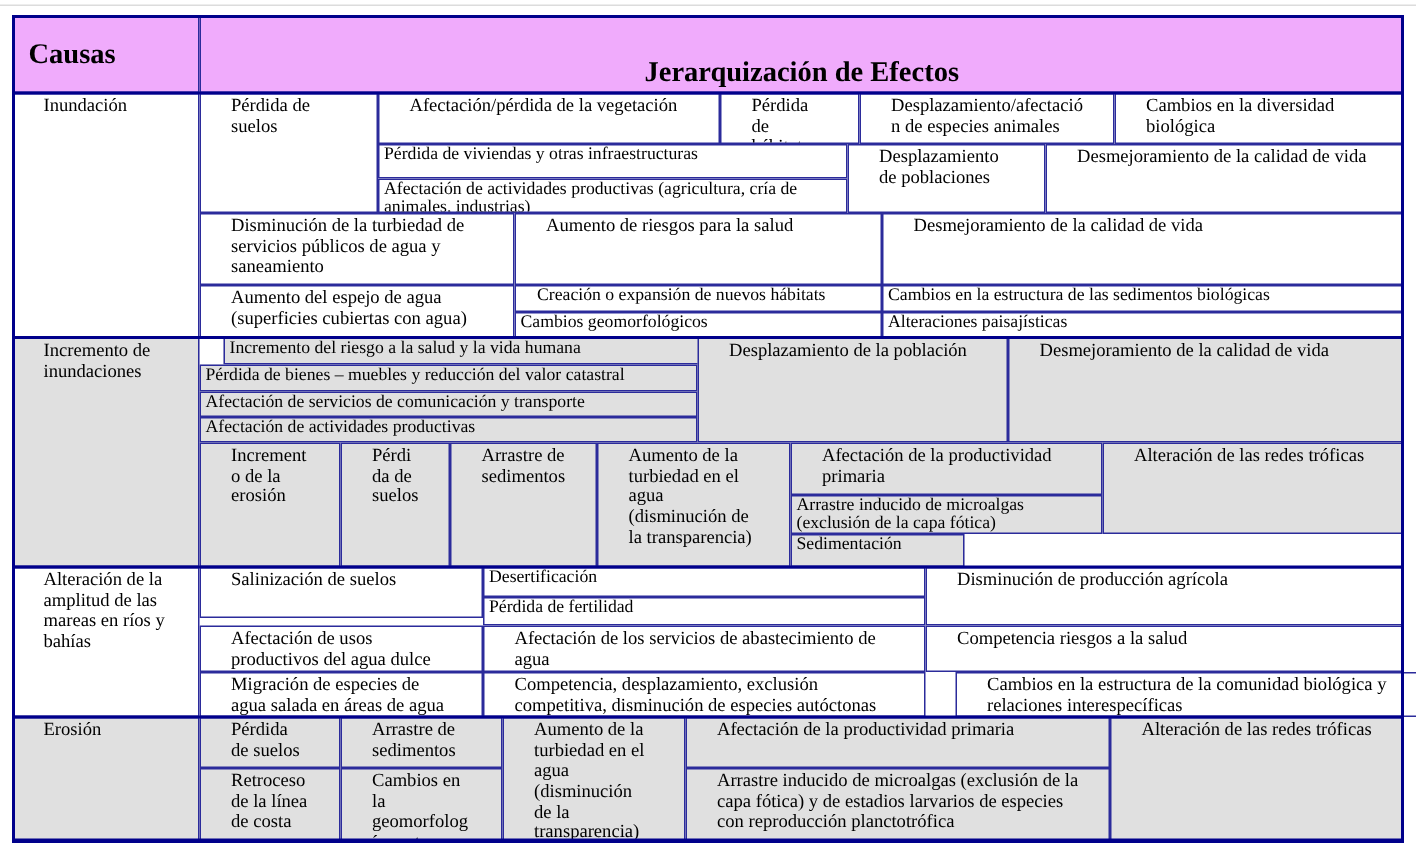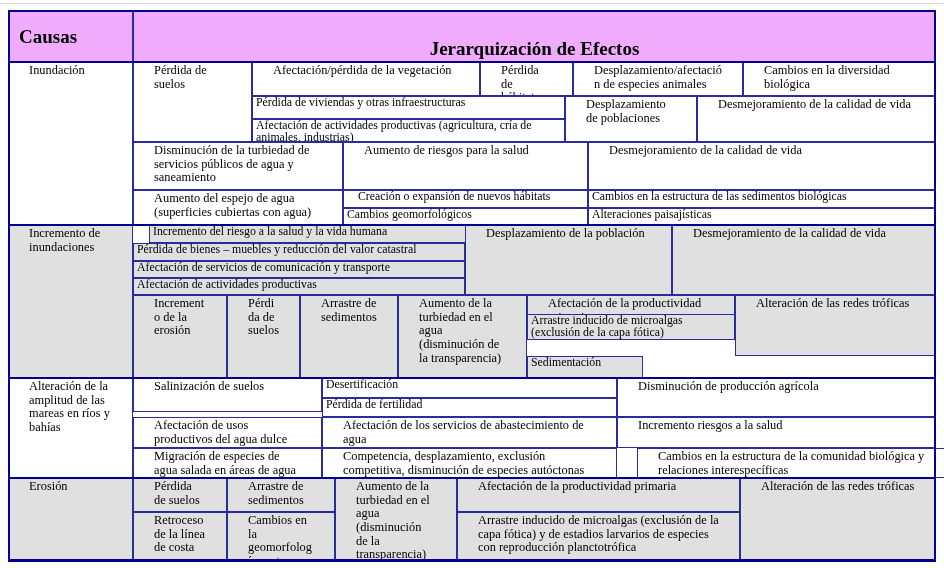--- a/index.html
+++ b/index.html
@@ -75,7 +75,7 @@
     <div class="c g" style="left:292px;top:285px;width:98px;height:83px;">Arrastre de sedimentos</div>
     <div class="c g" style="left:390px;top:285px;width:129px;height:83px;">Aumento de la turbiedad en el agua (disminución de la transparencia)</div>
     <div class="c g" style="left:519px;top:285px;width:208px;height:35px;">Afectación de la productividad primaria</div>
-    <div class="c g tight" style="left:519px;top:304px;width:208px;height:26px;">Arrastre inducido de microalgas (exclusión de la capa fótica)</div>
+    <div class="c g tight" style="left:519px;top:320px;width:208px;height:26px;">Arrastre inducido de microalgas (exclusión de la capa fótica)</div>
     <div class="c g" style="left:727px;top:285px;width:201px;height:61px;">Alteración de las redes tróficas</div>
     <div class="c g tight" style="left:519px;top:346px;width:116px;height:22px;">Sedimentación</div>
     <div class="c g tight" style="left:622px;top:346px;width:306px;height:22px;margin-top:32px;">En áreas de arrecifes coralinos: destrucción</div>

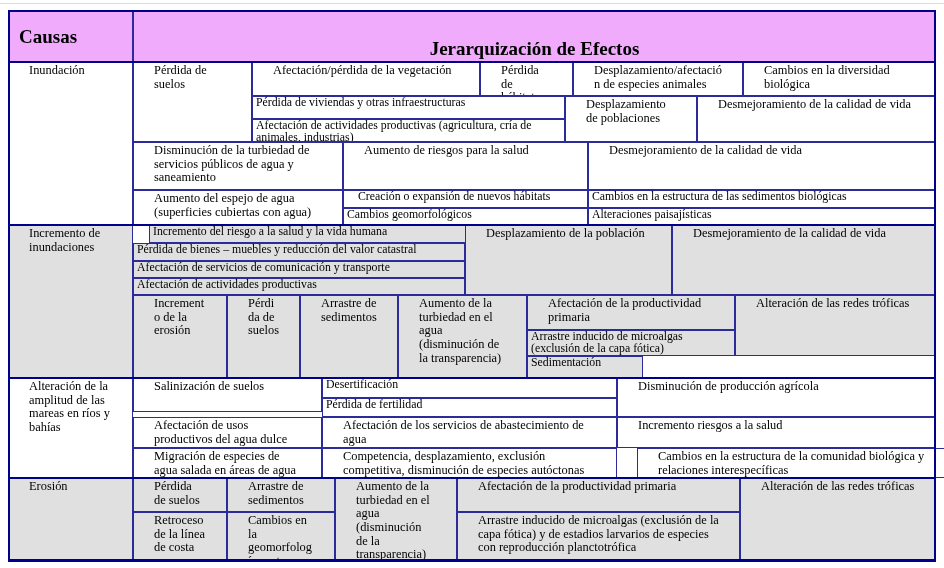--- a/index.html
+++ b/index.html
@@ -86,7 +86,7 @@
     <div class="c" style="left:609px;top:368px;width:319px;height:39px;">Disminución de producción agrícola</div>
     <div class="c" style="left:125px;top:407px;width:189px;height:31px;">Afectación de usos productivos del agua dulce en la costa</div>
     <div class="c" style="left:314px;top:407px;width:295px;height:31px;">Afectación de los servicios de abastecimiento de agua</div>
-    <div class="c" style="left:609px;top:407px;width:319px;height:31px;">Incremento riesgos a la salud</div>
+    <div class="c" style="left:609px;top:407px;width:319px;height:31px;">Competencia riesgos a la salud</div>
     <div class="c" style="left:125px;top:438px;width:189px;height:30px;">Migración de especies de agua salada en áreas de agua dulce</div>
     <div class="c" style="left:314px;top:438px;width:295px;height:30px;">Competencia, desplazamiento, exclusión competitiva, disminución de especies autóctonas</div>
     <div class="c" style="left:609px;top:438px;width:319px;height:30px;margin-left:20px;">Cambios en la estructura de la comunidad biológica y relaciones interespecíficas</div>

